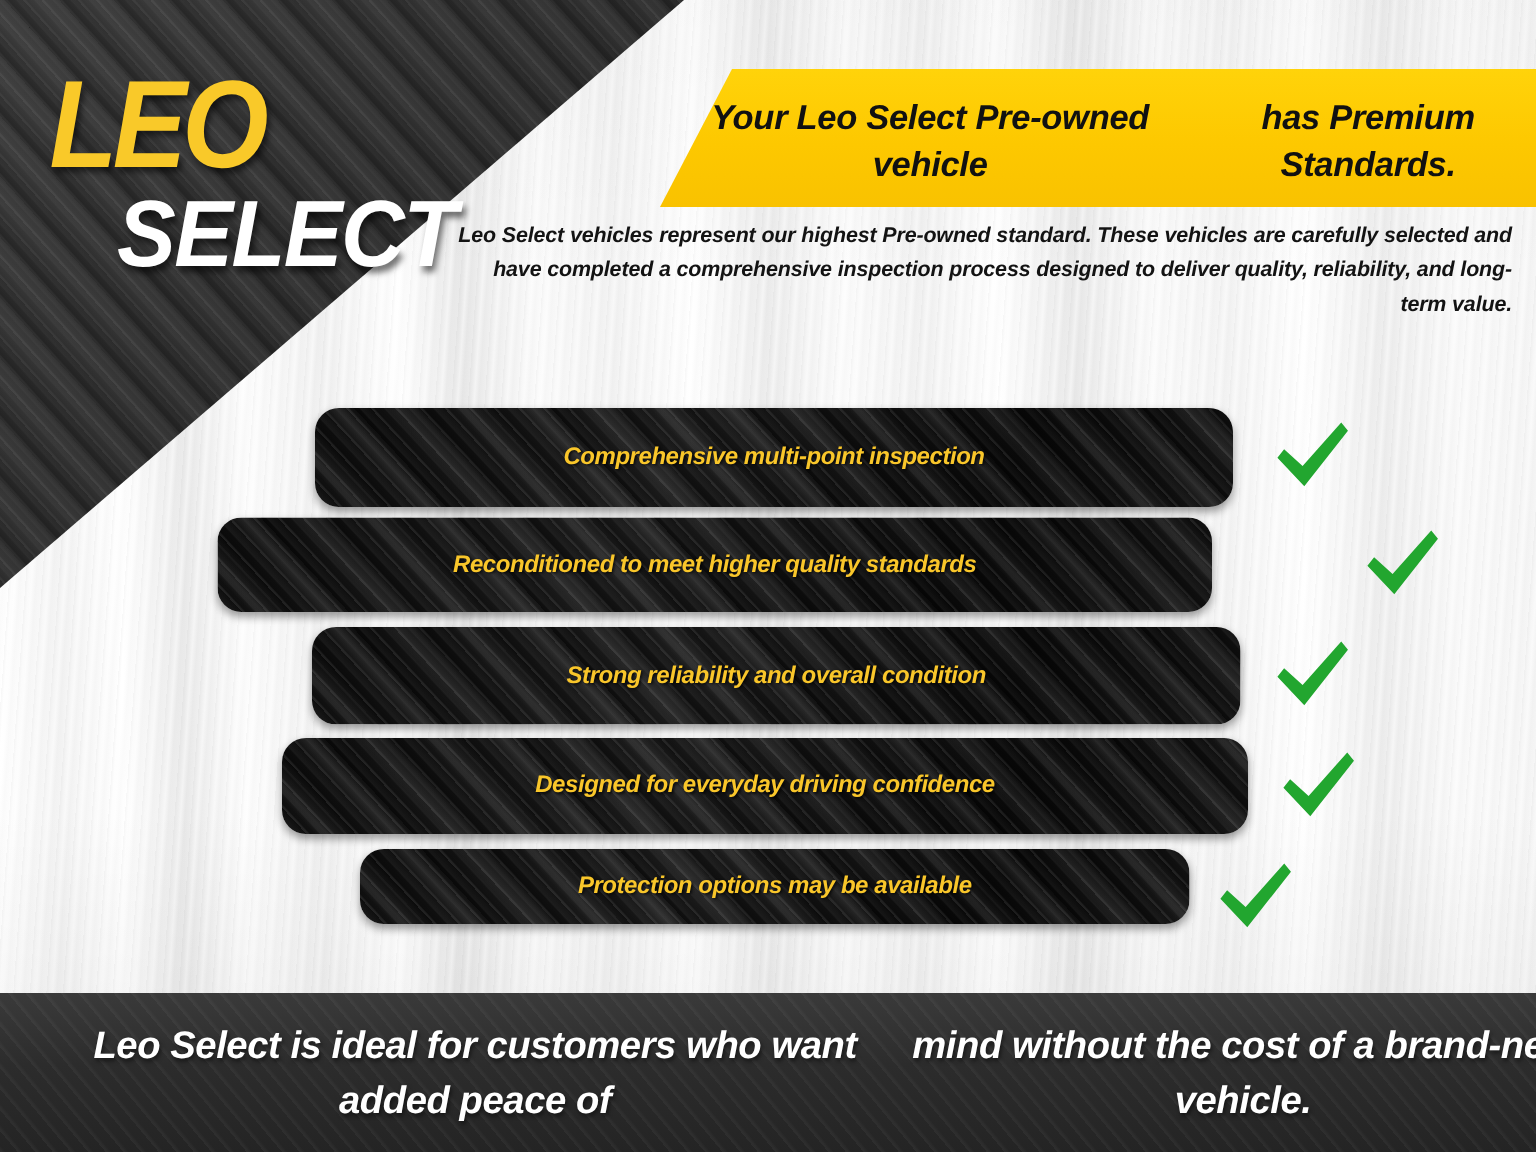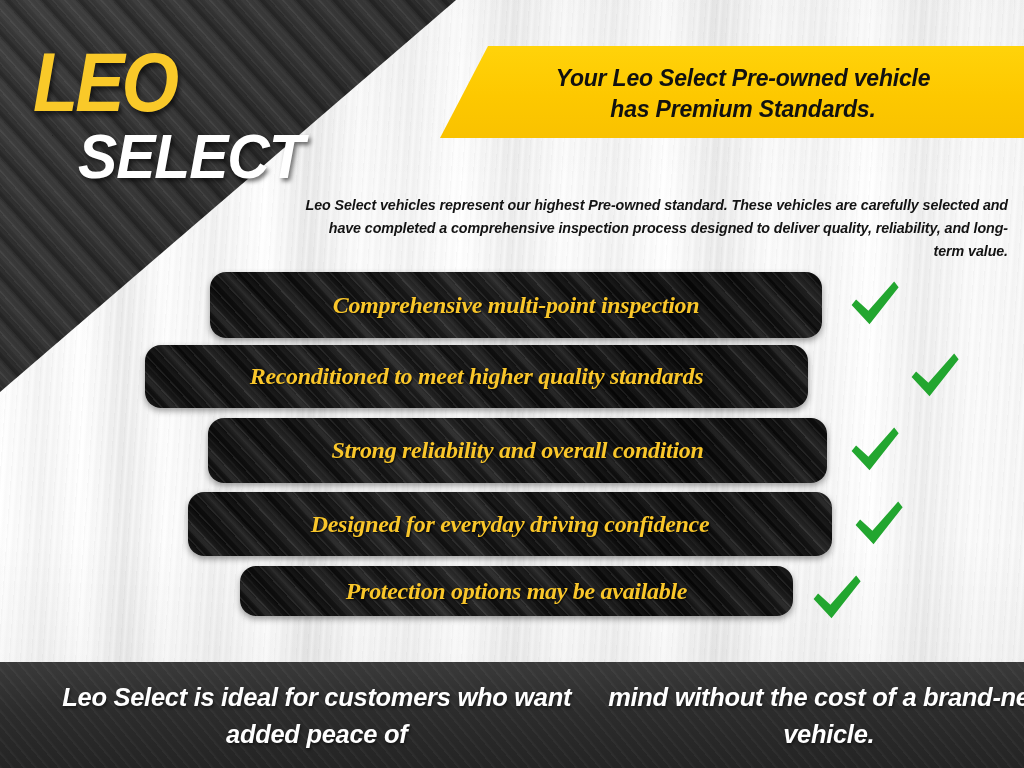--- a/index.html
+++ b/index.html
@@ -101,7 +101,7 @@
     position: absolute;
     left: 440px; top: 52px;
     width: 584px; height: 84px;
-    display: flex; flex-direction: column;
+    display: flex; flex-direction: row;
     align-items: center; justify-content: center;
     text-align: center;
   }

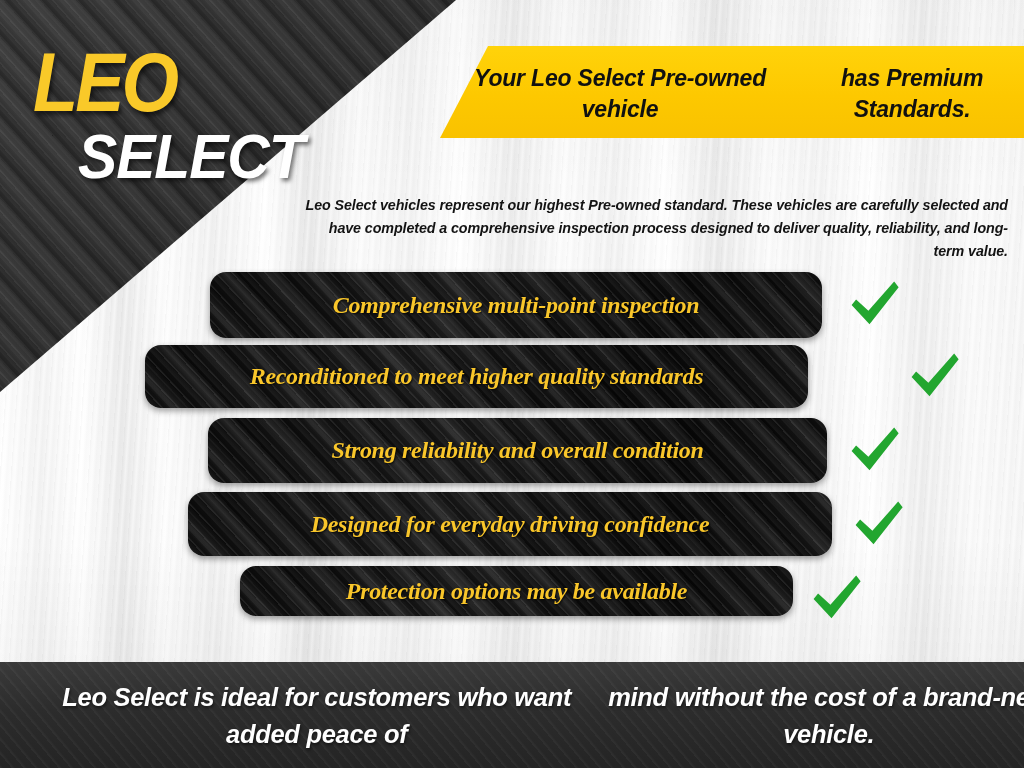--- a/index.html
+++ b/index.html
@@ -128,7 +128,6 @@
     color: #131313;
     line-height: 1.62;
     letter-spacing: -0.1px;
-    margin-top: 48px;
   }
 
   

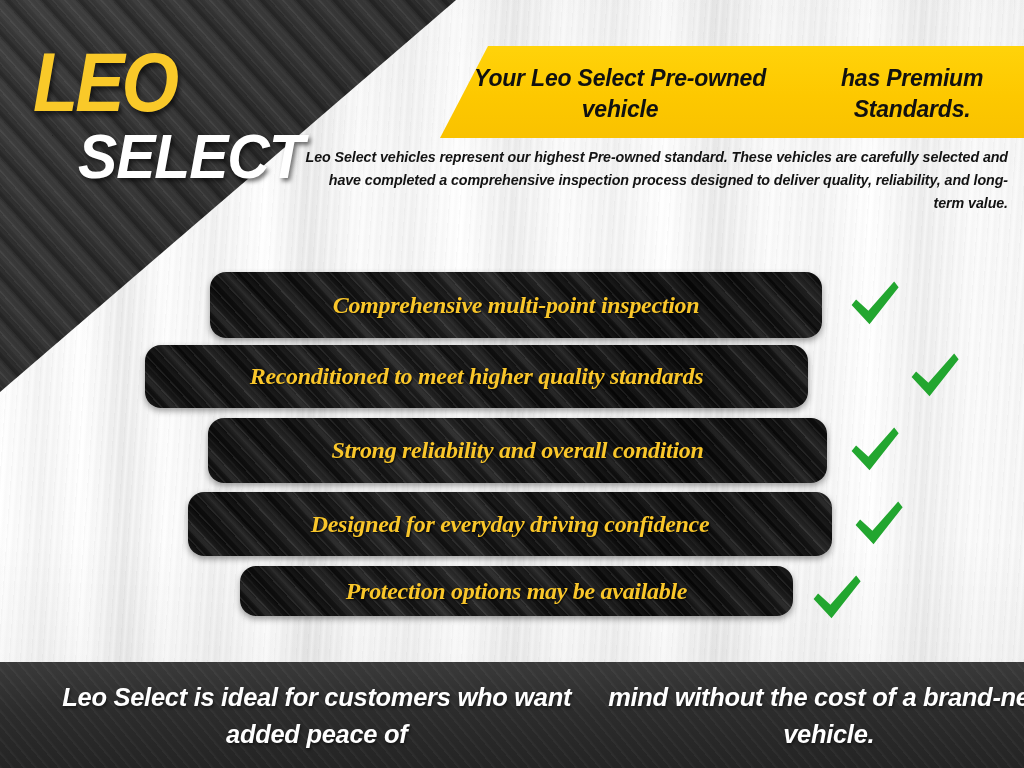--- a/index.html
+++ b/index.html
@@ -148,14 +148,13 @@
     overflow: hidden;
   }
   .pill-label {
-    font-size: 24px;
+    font-size: 16px;
     font-weight: bold;
     font-style: italic;
     color: #f9c62a;
     letter-spacing: -0.3px;
     white-space: nowrap;
     text-shadow: 1px 1px 2px rgba(0,0,0,.8);
-    font-family: Liberation Serif, serif;
   }
   .check {
     position: absolute;

